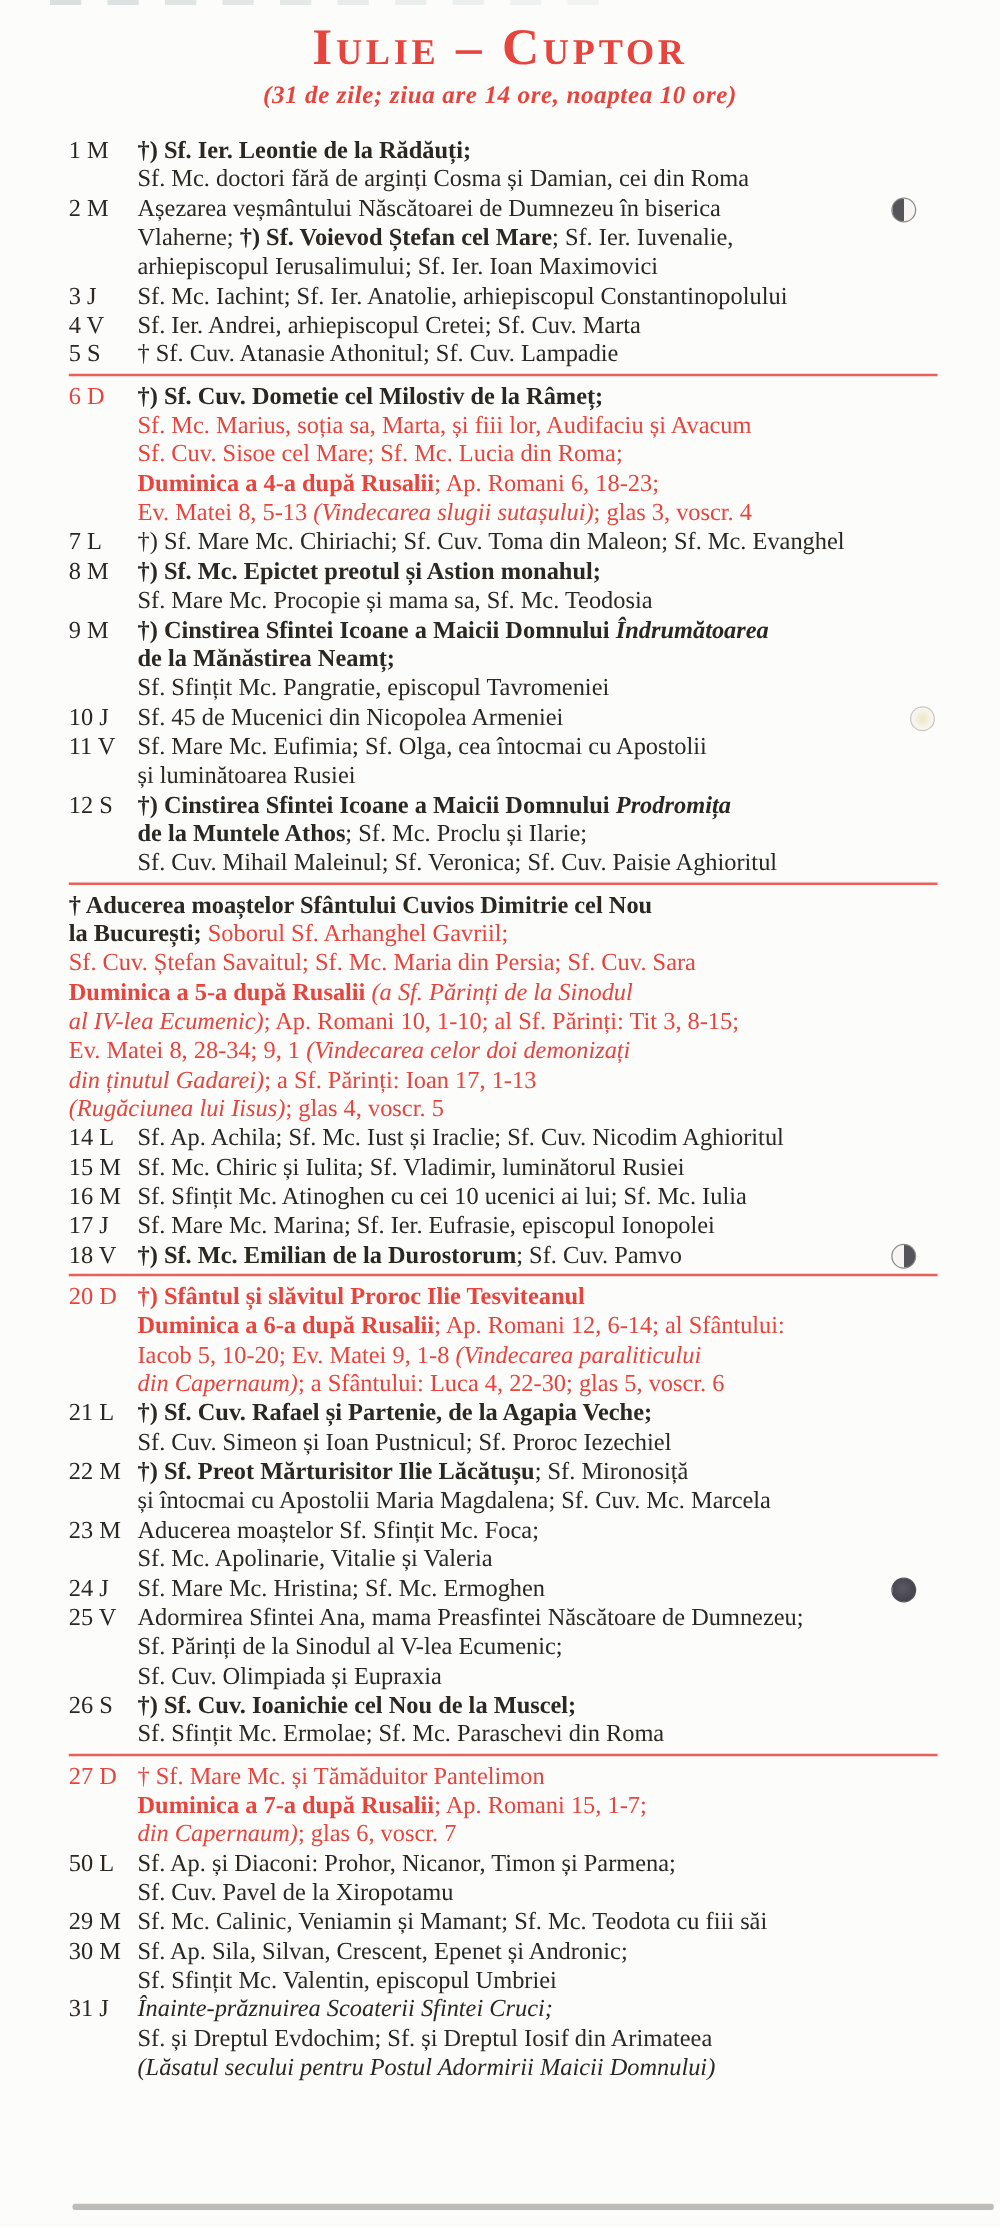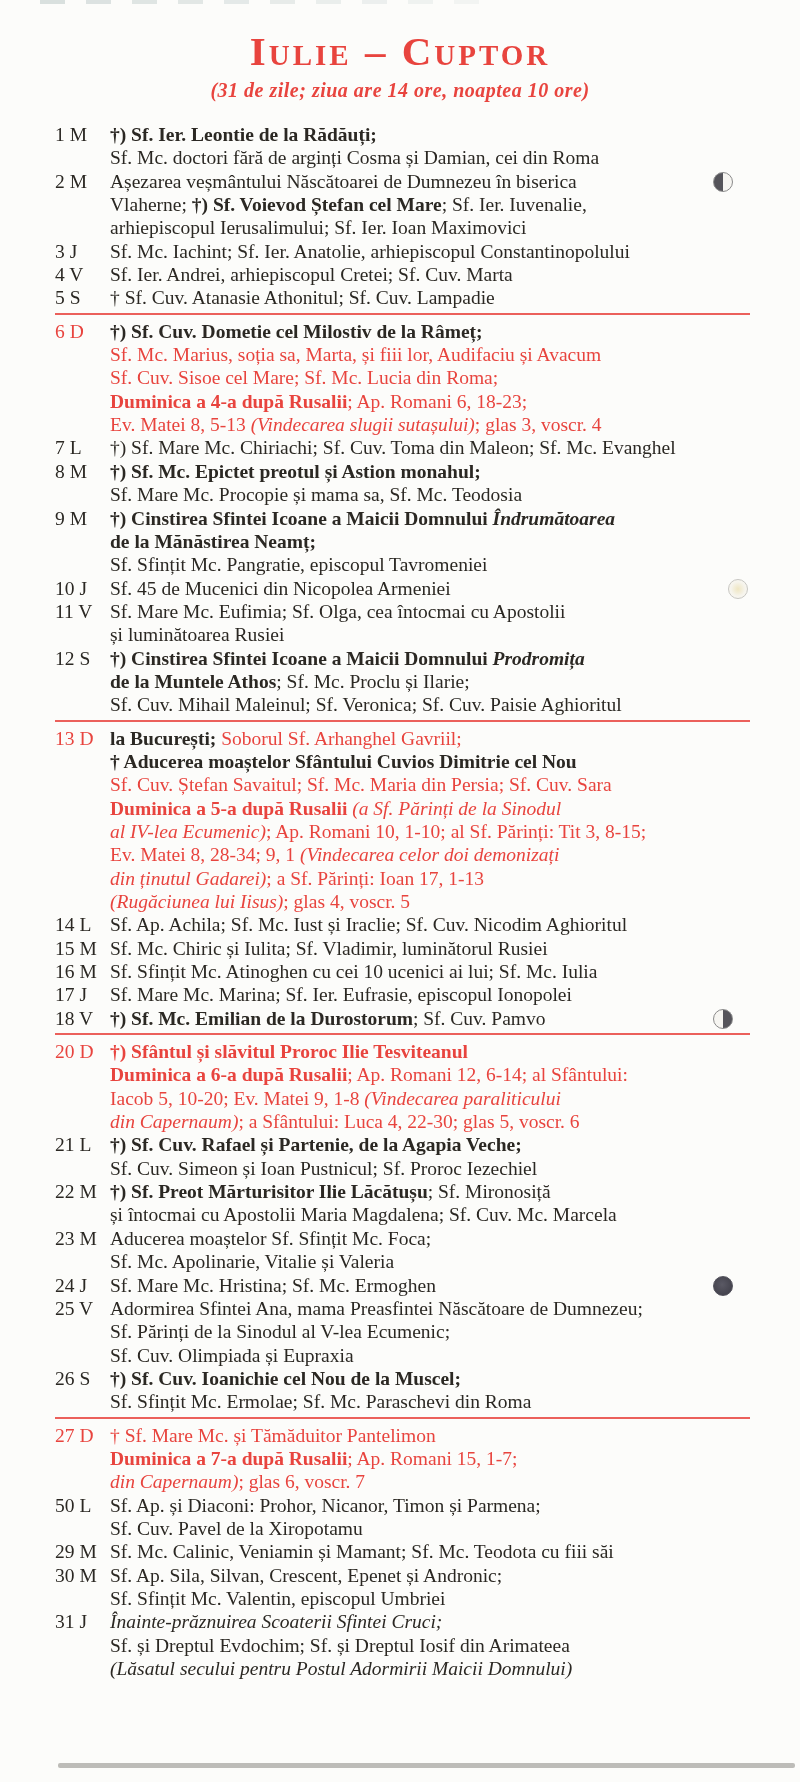--- a/index.html
+++ b/index.html
@@ -9,7 +9,7 @@
     font-family:"Liberation Serif", serif;
     color:var(--ink,#2b2823);
   }
-  .hdr{text-align:center;padding-top:26px;}
+  .hdr{text-align:center;padding-top:12px;}
   .title{
     font-variant:small-caps;font-weight:bold;font-size:41px;line-height:50px;
     letter-spacing:3px;color:var(--red,#e8443e);margin:0;

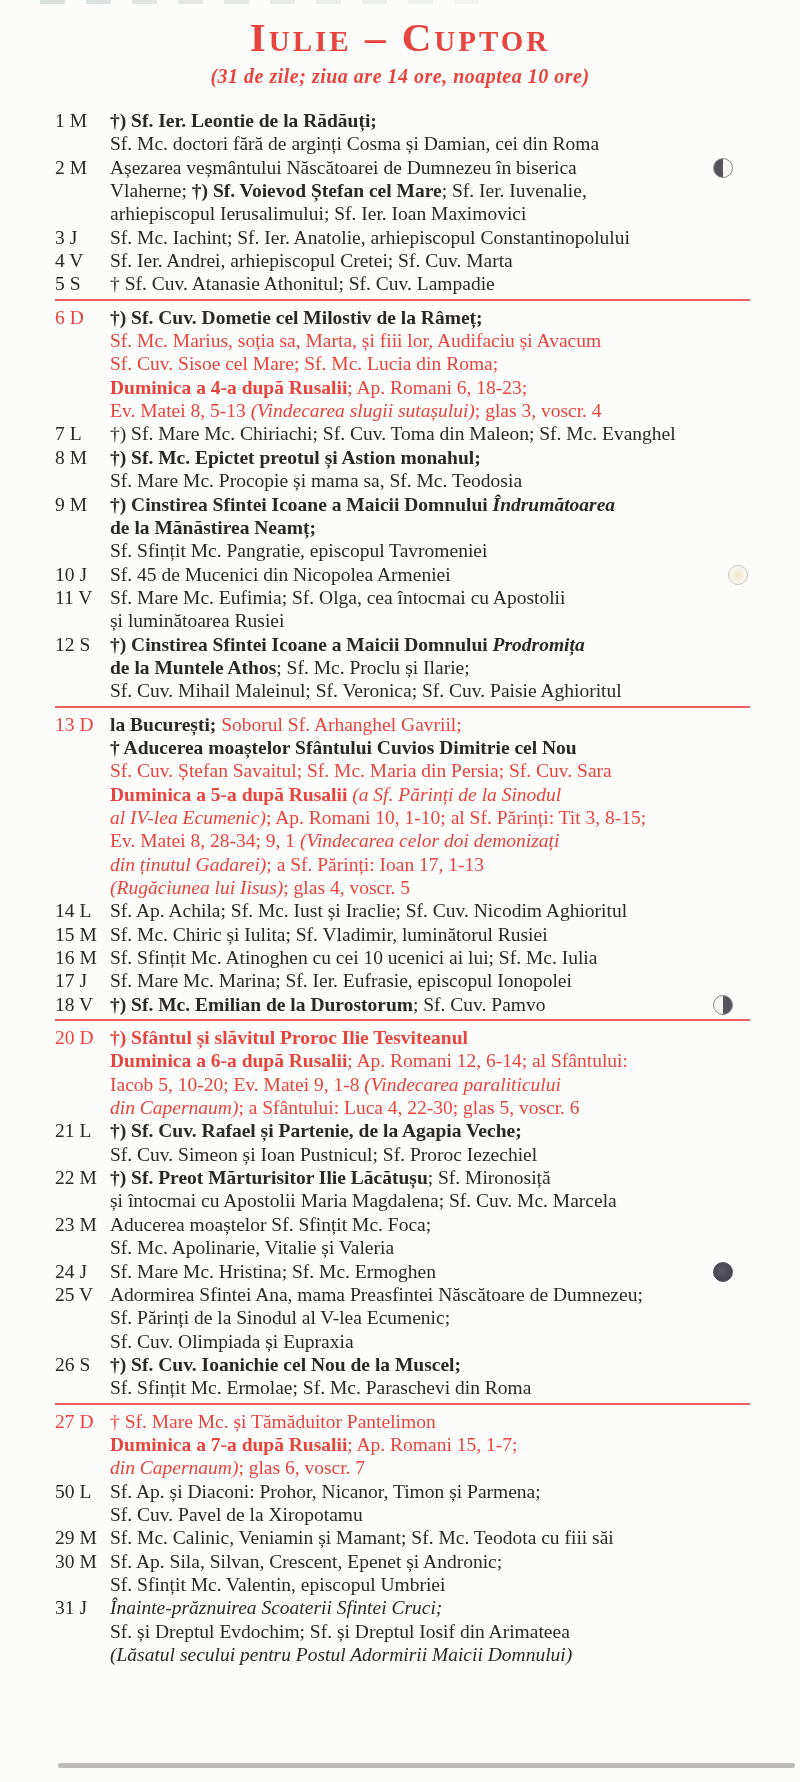--- a/index.html
+++ b/index.html
@@ -137,7 +137,6 @@
       </div>
       <div class="sep"></div>
       <div class="day">
-        <div class="dl s-r">13 D</div>
         <div class="dt">
           <div class="ln"><span class="s-b">la București; </span><span class="s-r">Soborul Sf. Arhanghel Gavriil;</span></div>
           <div class="ln"><span class="s-b">† Aducerea moaștelor Sfântului Cuvios Dimitrie cel Nou</span></div>

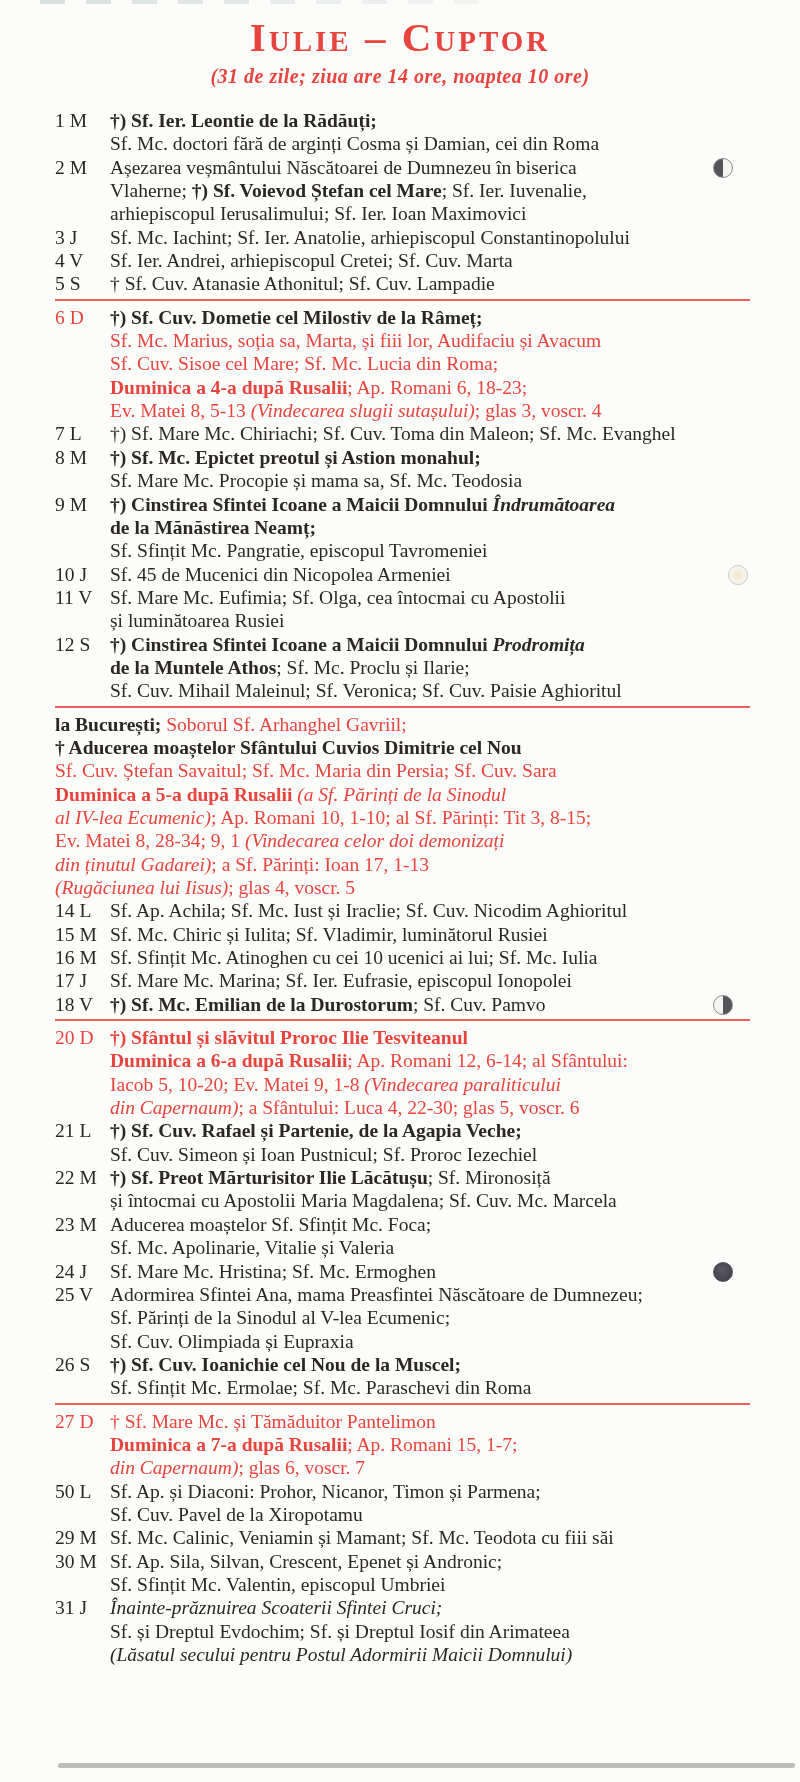--- a/index.html
+++ b/index.html
@@ -138,8 +138,8 @@
       <div class="sep"></div>
       <div class="day">
         <div class="dt">
+          <div class="ln"><span class="s-b">† Aducerea moaștelor Sfântului Cuvios Dimitrie cel Nou</span></div>
           <div class="ln"><span class="s-b">la București; </span><span class="s-r">Soborul Sf. Arhanghel Gavriil;</span></div>
-          <div class="ln"><span class="s-b">† Aducerea moaștelor Sfântului Cuvios Dimitrie cel Nou</span></div>
           <div class="ln"><span class="s-r">Sf. Cuv. Ștefan Savaitul; Sf. Mc. Maria din Persia; Sf. Cuv. Sara</span></div>
           <div class="ln"><span class="s-r s-b">Duminica a 5-a după Rusalii </span><span class="s-r s-i">(a Sf. Părinți de la Sinodul</span></div>
           <div class="ln"><span class="s-r s-i">al IV-lea Ecumenic)</span><span class="s-r">; Ap. Romani 10, 1-10; al Sf. Părinți: Tit 3, 8-15;</span></div>

